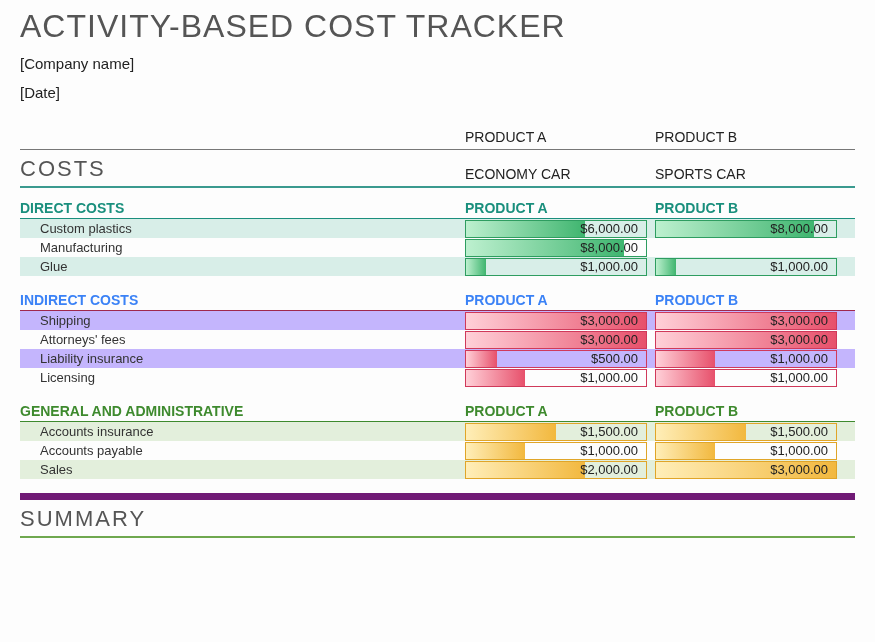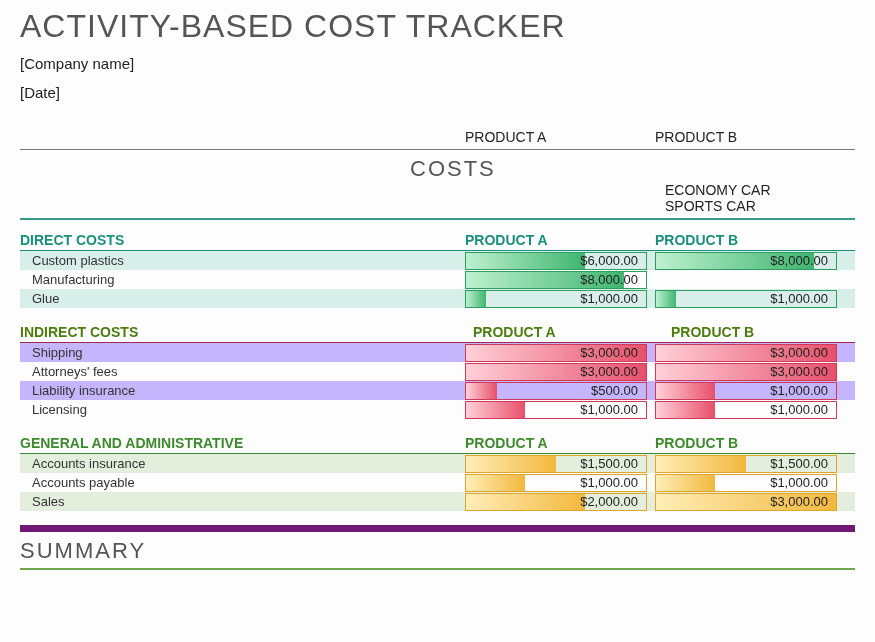--- a/index.html
+++ b/index.html
@@ -45,7 +45,6 @@
     border-bottom: 2px solid #3a9a8f;
     padding: 6px 0 4px 0;
     margin-bottom: 12px;
-    flex-direction: column;
   }
   .group-head-row {
     display: flex;

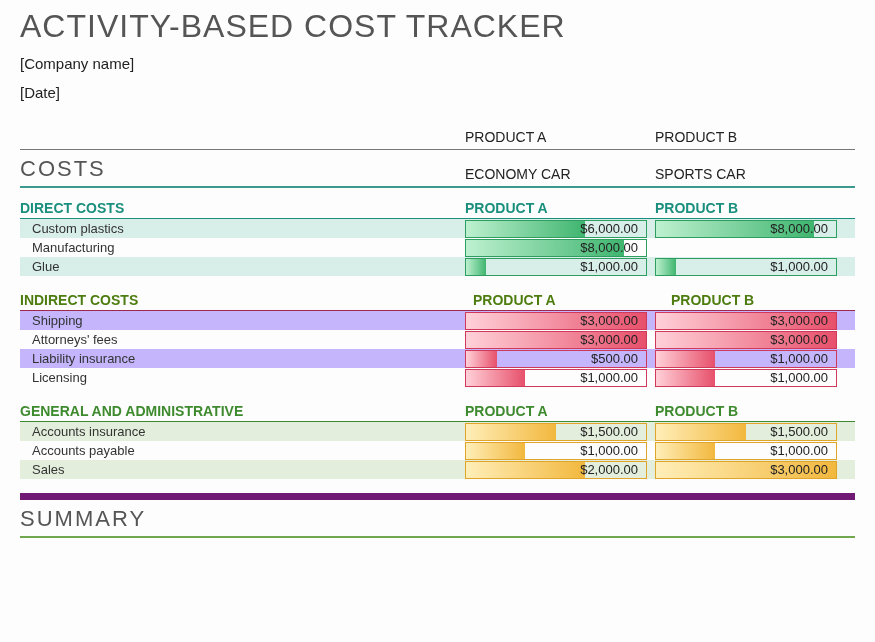--- a/index.html
+++ b/index.html
@@ -66,7 +66,7 @@
     align-items: center;
     font-size: 13px;
   }
-  .data-row .label-col { padding-left: 12px; }
+  .data-row .label-col { padding-left: 20px; }
   .alt-direct   { background: #d8eee8; }
   .alt-indirect { background: #c4b5fd; }
   .alt-genadmin { background: #e3efdc; }

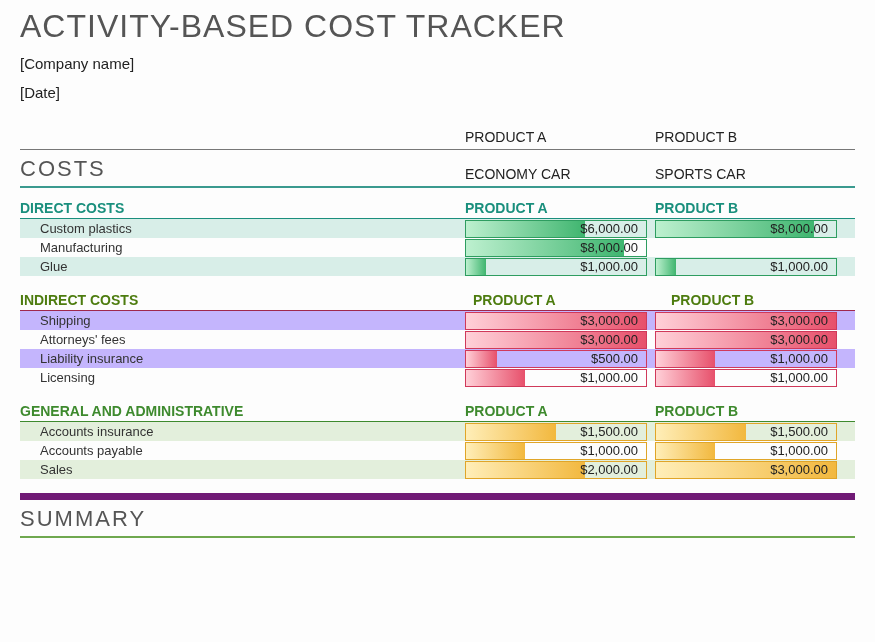--- a/index.html
+++ b/index.html
@@ -57,7 +57,7 @@
     font-size: 14px;
   }
   .group-direct   { color: #1a8f7d; border-color: #1a8f7d; }
-  .group-indirect { color: #4d7c0f; border-color: #a0284d; gap: 8px; }
+  .group-indirect { color: #3b82f6; border-color: #a0284d; }
   .group-genadmin { color: #3e8a2e; border-color: #3e8a2e; }
 
   .data-row {

